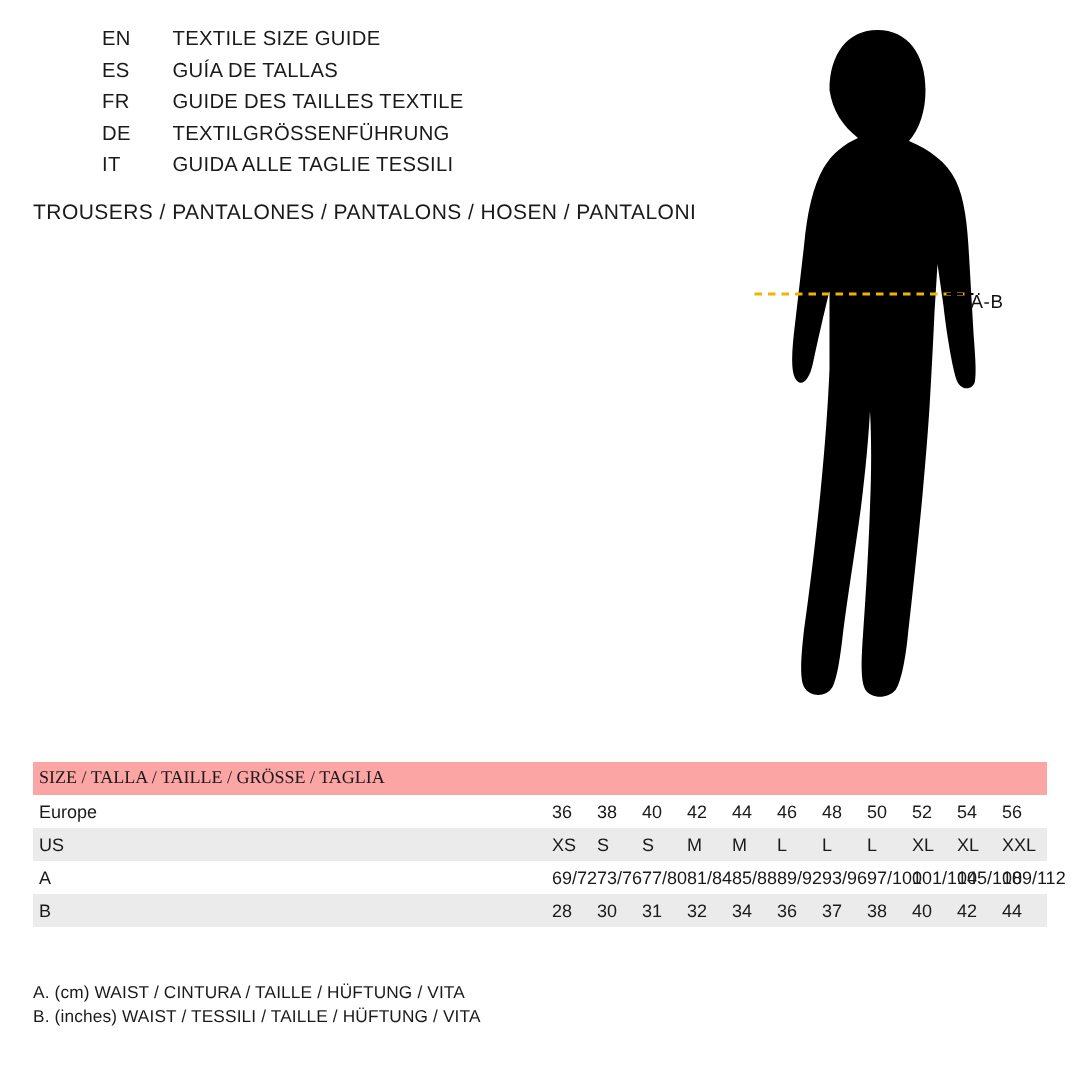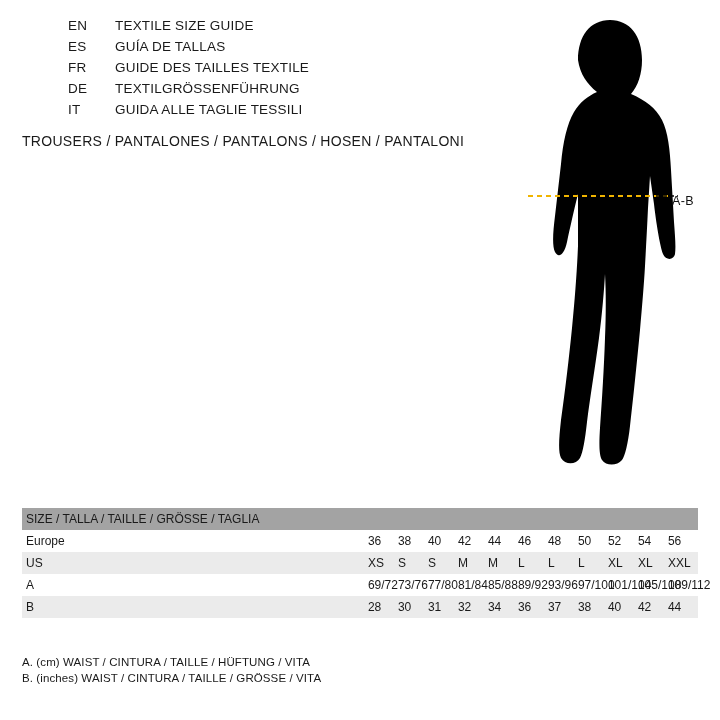--- a/index.html
+++ b/index.html
@@ -51,7 +51,7 @@
   .figure-area {
     position: absolute;
     top: 8px;
-    left: 470px;
+    left: 445px;
     width: 250px;
     height: 480px;
     text-align: right;

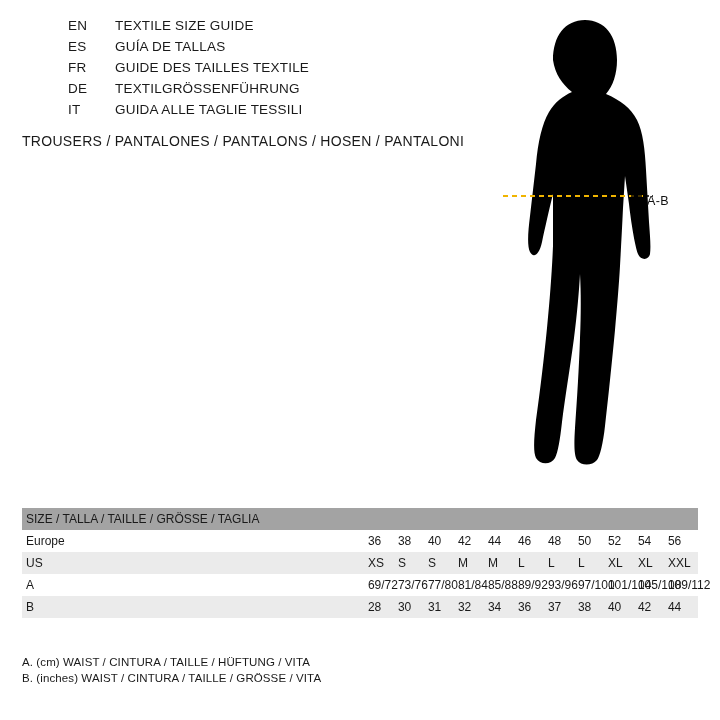--- a/index.html
+++ b/index.html
@@ -93,9 +93,10 @@
   }
   .col-label { width: 98px; text-align: left; padding-left: 4px !important; }
   .row-head td {
-    background: #a3a3a3;
+    background: #fca5a5;
     font-size: 12px;
     font-weight: normal;
+    font-family: Liberation Serif, serif;
   }
   .row-alt td { background: #ebebeb; }
   .row-plain td { background: #ffffff; margin-left: 16px; }

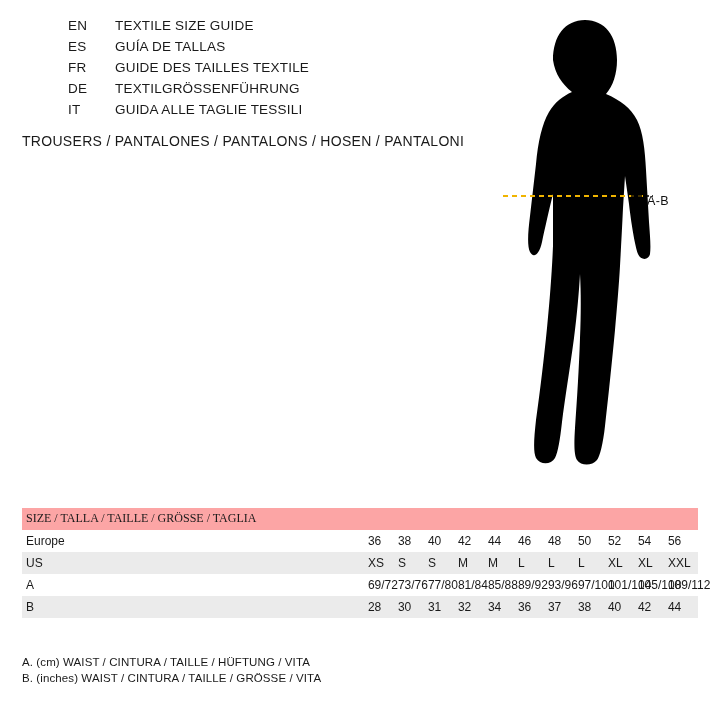--- a/index.html
+++ b/index.html
@@ -267,7 +267,7 @@
 
 <div class="foot-notes">
   <div>A. (cm) WAIST / CINTURA / TAILLE / HÜFTUNG / VITA</div>
-  <div>B. (inches) WAIST / CINTURA / TAILLE / GRÖSSE / VITA</div>
+  <div>B. (inches) WAIST / TESSILI / TAILLE / HÜFTUNG / VITA</div>
 </div>
 
 </body></html>

